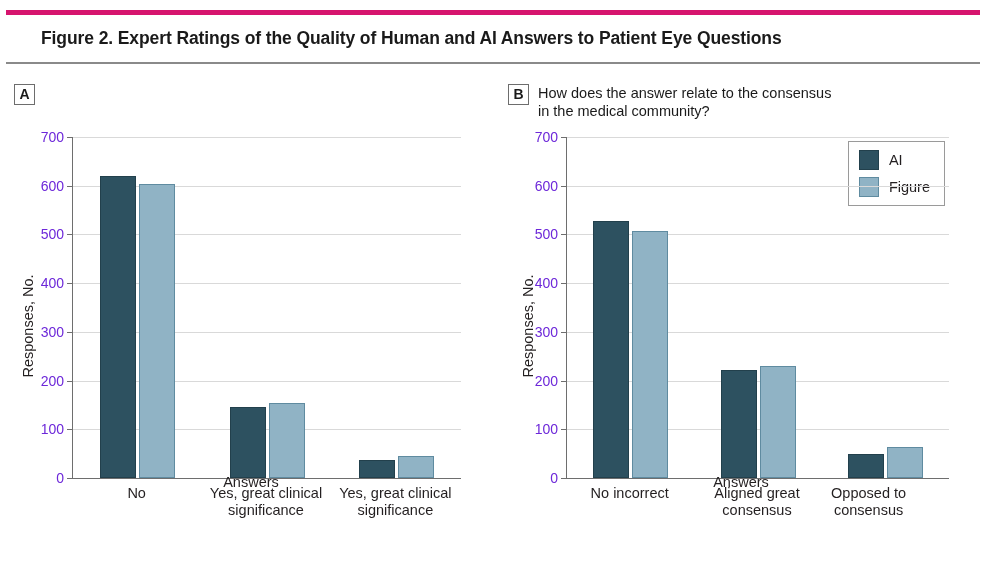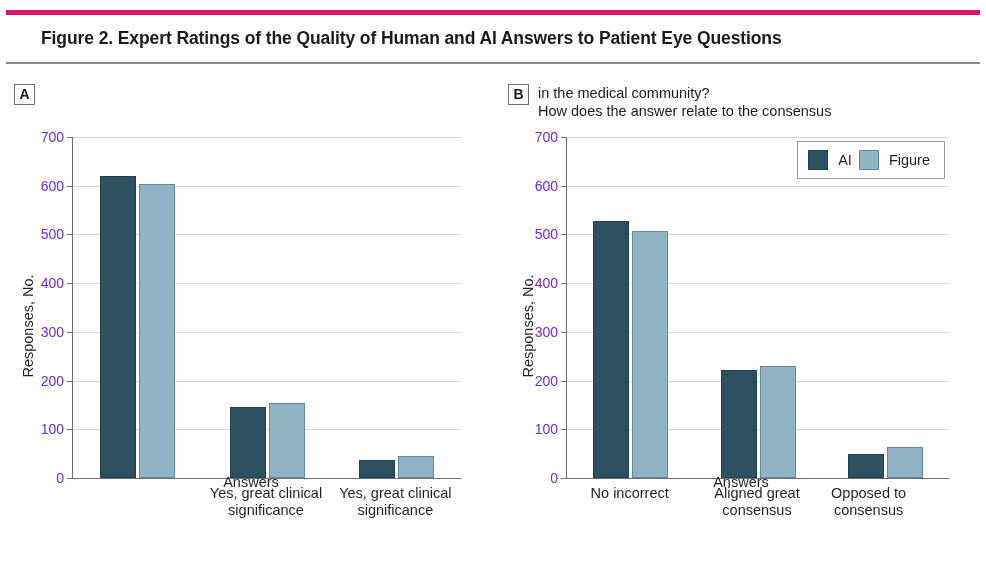--- a/index.html
+++ b/index.html
@@ -241,8 +241,8 @@
     <div class="panel-head">
       <div class="panel-letter">B</div>
       <div class="panel-question">
+        <div>How does the answer relate to the consensus</div>
         <div>in the medical community?</div>
-        <div>How does the answer relate to the consensus</div>
       </div>
     </div>
 

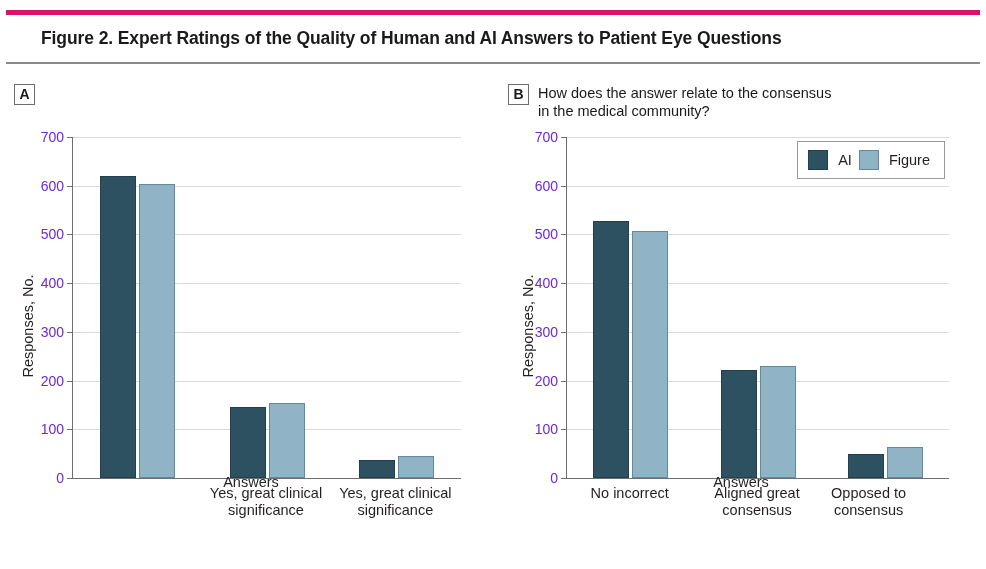--- a/index.html
+++ b/index.html
@@ -165,7 +165,7 @@
     background: #ffffff;
     padding: 8px 14px 8px 10px;
     display: flex;
-    flex-direction: row;
+    flex-direction: column;
     gap: 7px;
   }
   .legend-row { display: flex; align-items: center; gap: 10px; }

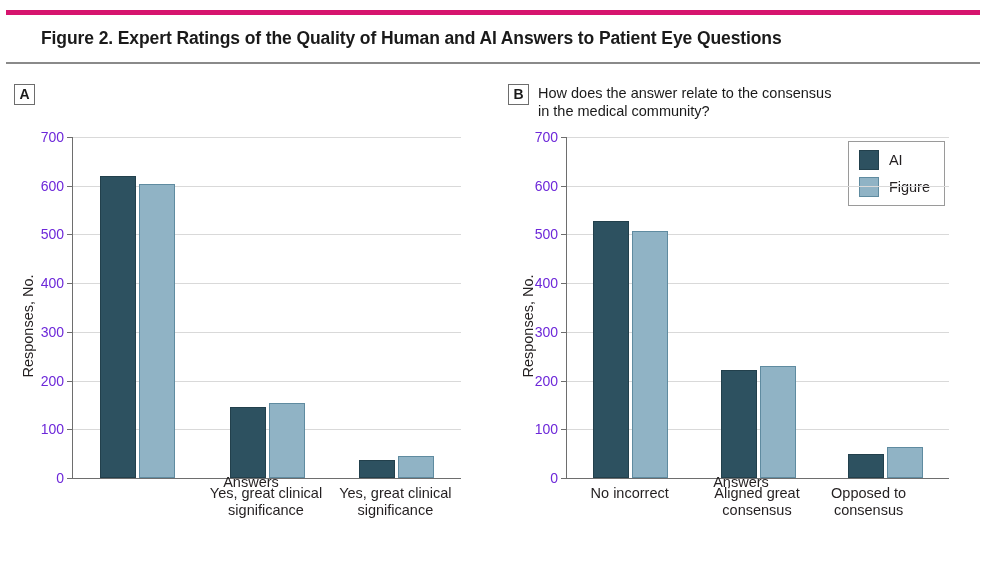--- a/index.html
+++ b/index.html
@@ -226,6 +226,9 @@
           <div class="bar human" title="Human: 45" style="left: 324.833px; width: 36px; height: 21.9214px;"></div>
         </div>
       <div class="xaxis-title">Answers</div>
+    <div class="xcat" style="left: 42.72px; width: 175.893px; top: 409px;">
+          <div>No</div>
+        </div>
         <div class="xcat" style="left: 172.053px; width: 175.893px; top: 409px;">
           <div>Yes, great clinical</div>
           <div>significance</div>

